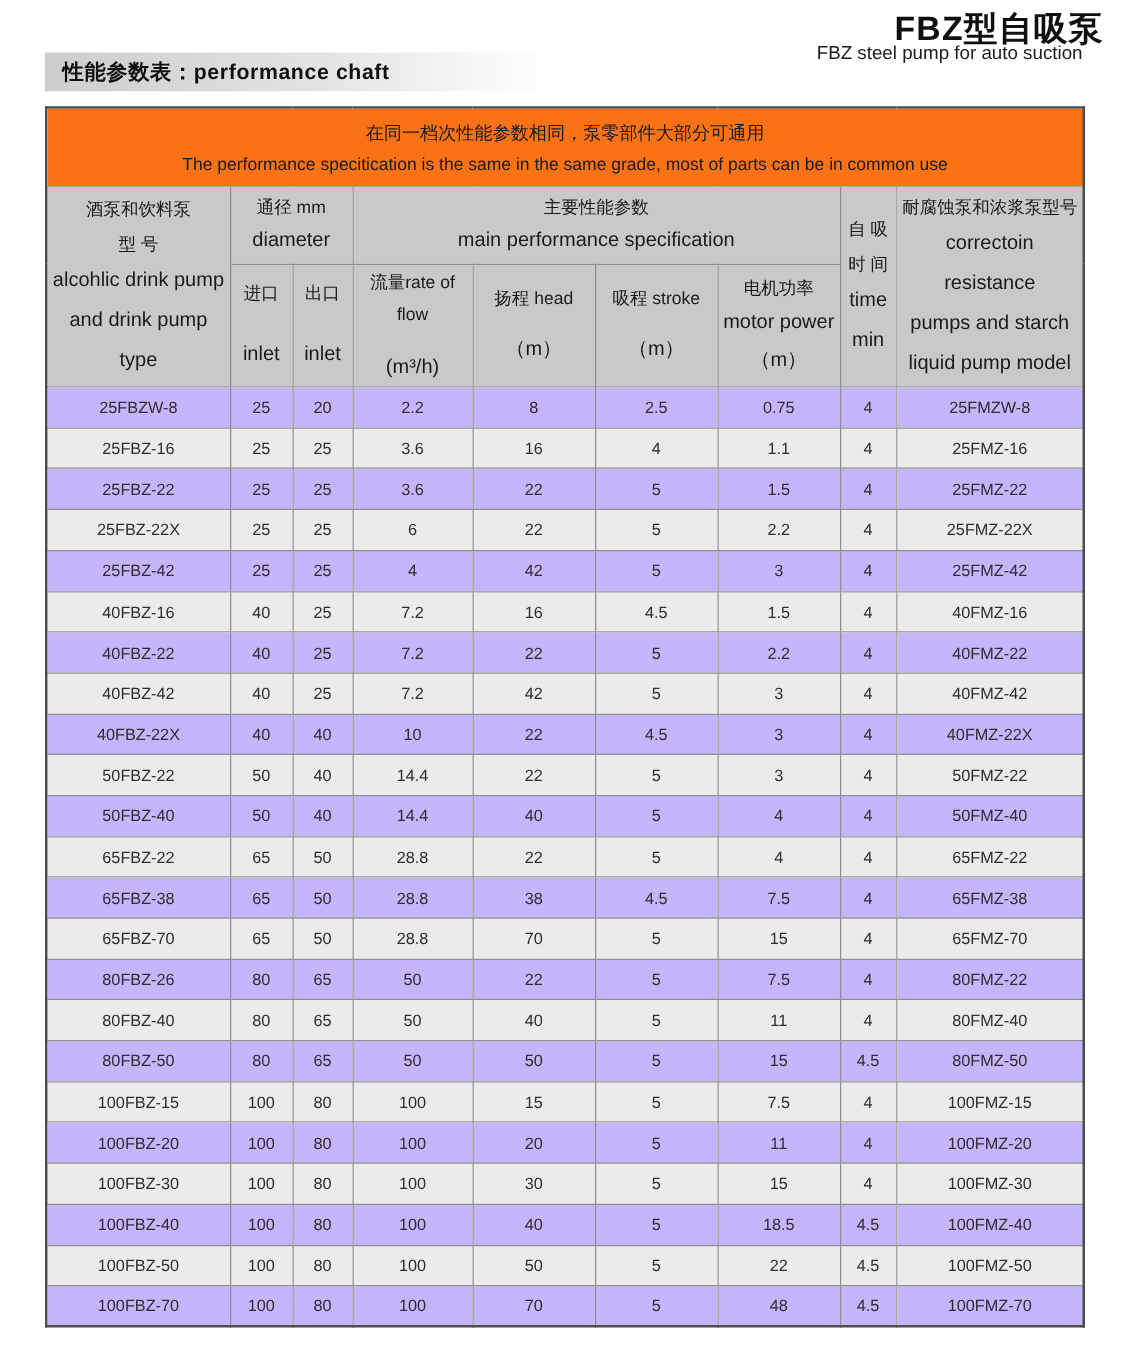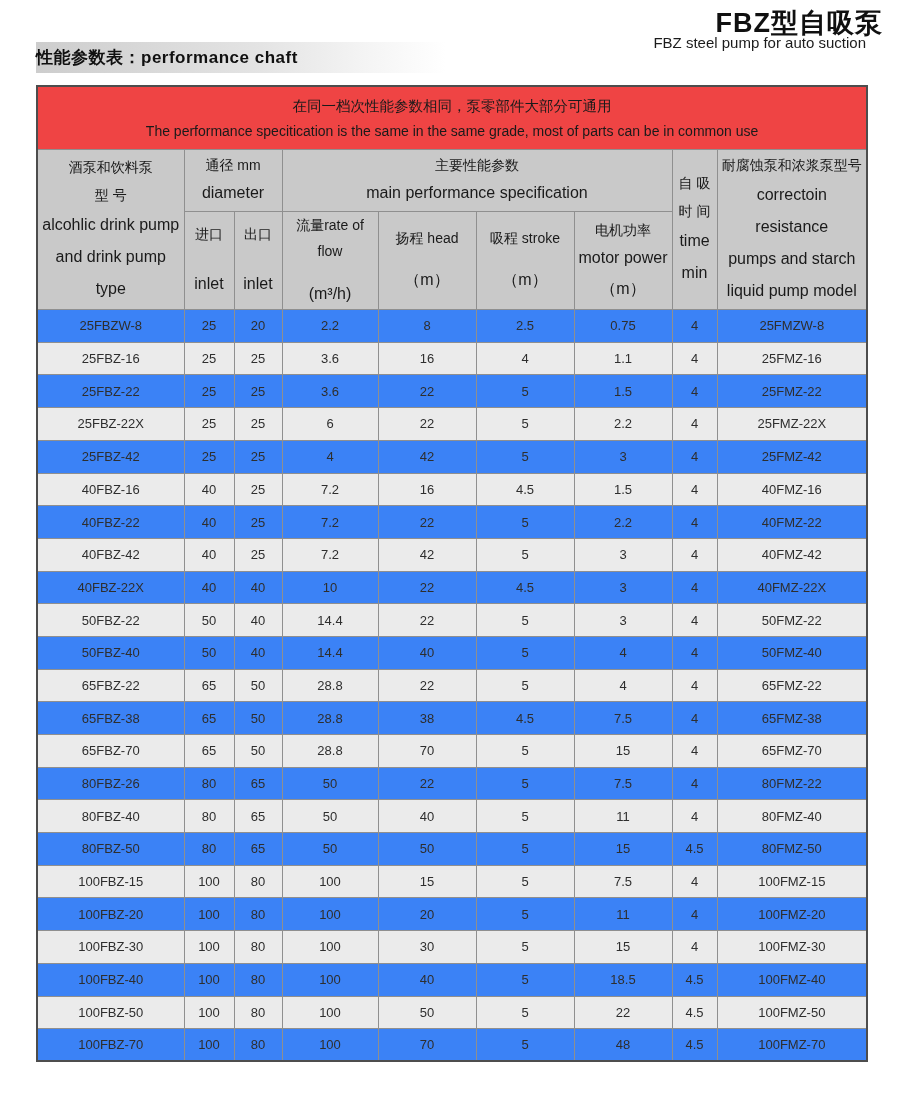--- a/index.html
+++ b/index.html
@@ -19,7 +19,7 @@
   .section-bar{
     position:absolute;left:36px;top:42px;width:410px;height:31px;
     background:linear-gradient(to right,#cdcdcd,#e4e4e4 55%,#f4f4f4 80%,rgba(255,255,255,0));
-    display:flex;align-items:center;box-sizing:border-box;
+    display:flex;align-items:center;padding-left:14px;box-sizing:border-box;
     font-size:17px;font-weight:bold;color:#101010;letter-spacing:0.5px;
   }
   table.spec{

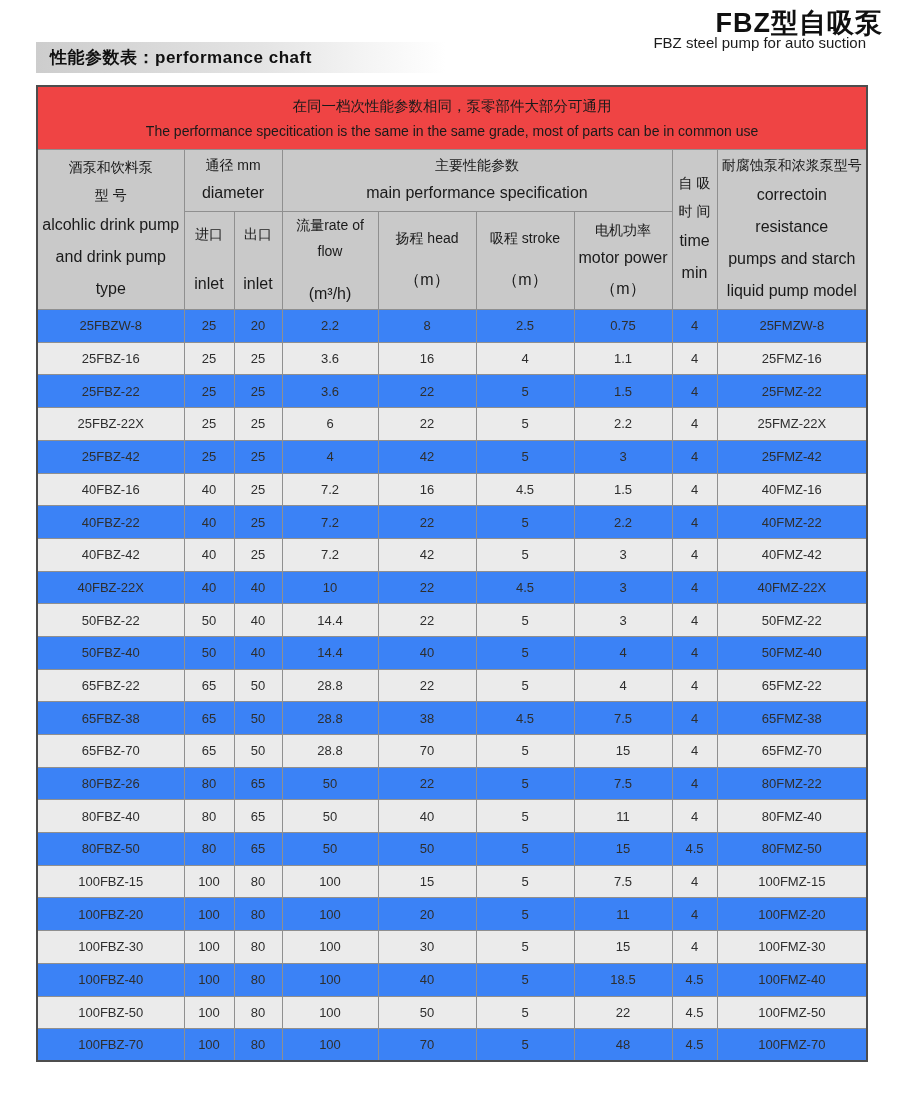--- a/index.html
+++ b/index.html
@@ -33,7 +33,7 @@
     padding:0 2px;box-sizing:border-box;overflow:hidden;
     font-weight:normal;
   }
-  .banner-cell{background:#ef4444;height:63px;}
+  .banner-cell{background:#f97316;height:63px;}
   .banner-zh{font-size:14.5px;color:#1a1a1a;margin-bottom:7px;}
   .banner-en{font-size:14px;color:#1a1a1a;}
   thead th{background:#c9c9c9;color:#1a1a1a;}

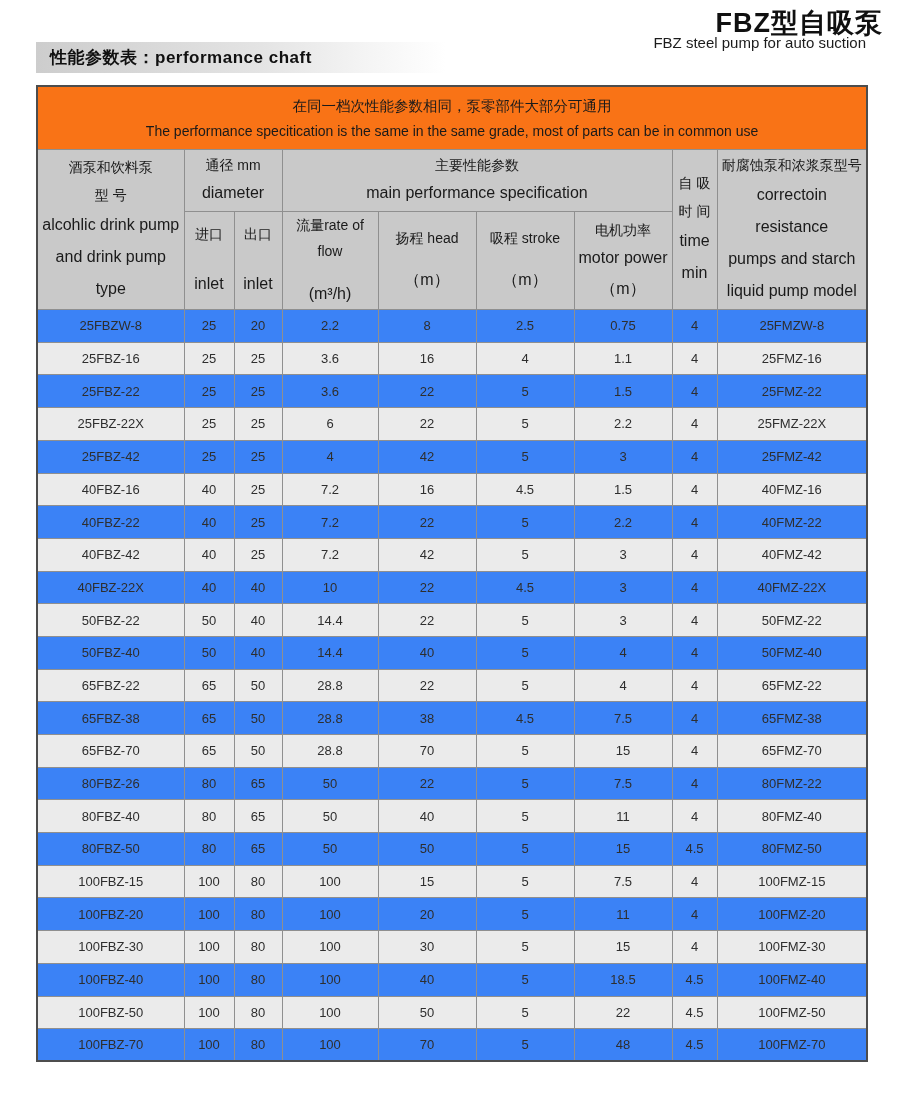--- a/index.html
+++ b/index.html
@@ -44,7 +44,7 @@
   .h-stack4 .h-line,.h-stack4 .h-line-zh{line-height:2.0;}
   tbody tr{height:32.7px;}
   tbody tr.even{background:#ebebeb;}
-  tbody tr.odd{background:#3b82f6;}
+  tbody tr.odd{background:#c4b5fd;}
   tbody td{font-size:13px;color:#2e2e2e;}
   tbody td:first-child,tbody td:last-child{font-size:13px;}
 </style>

